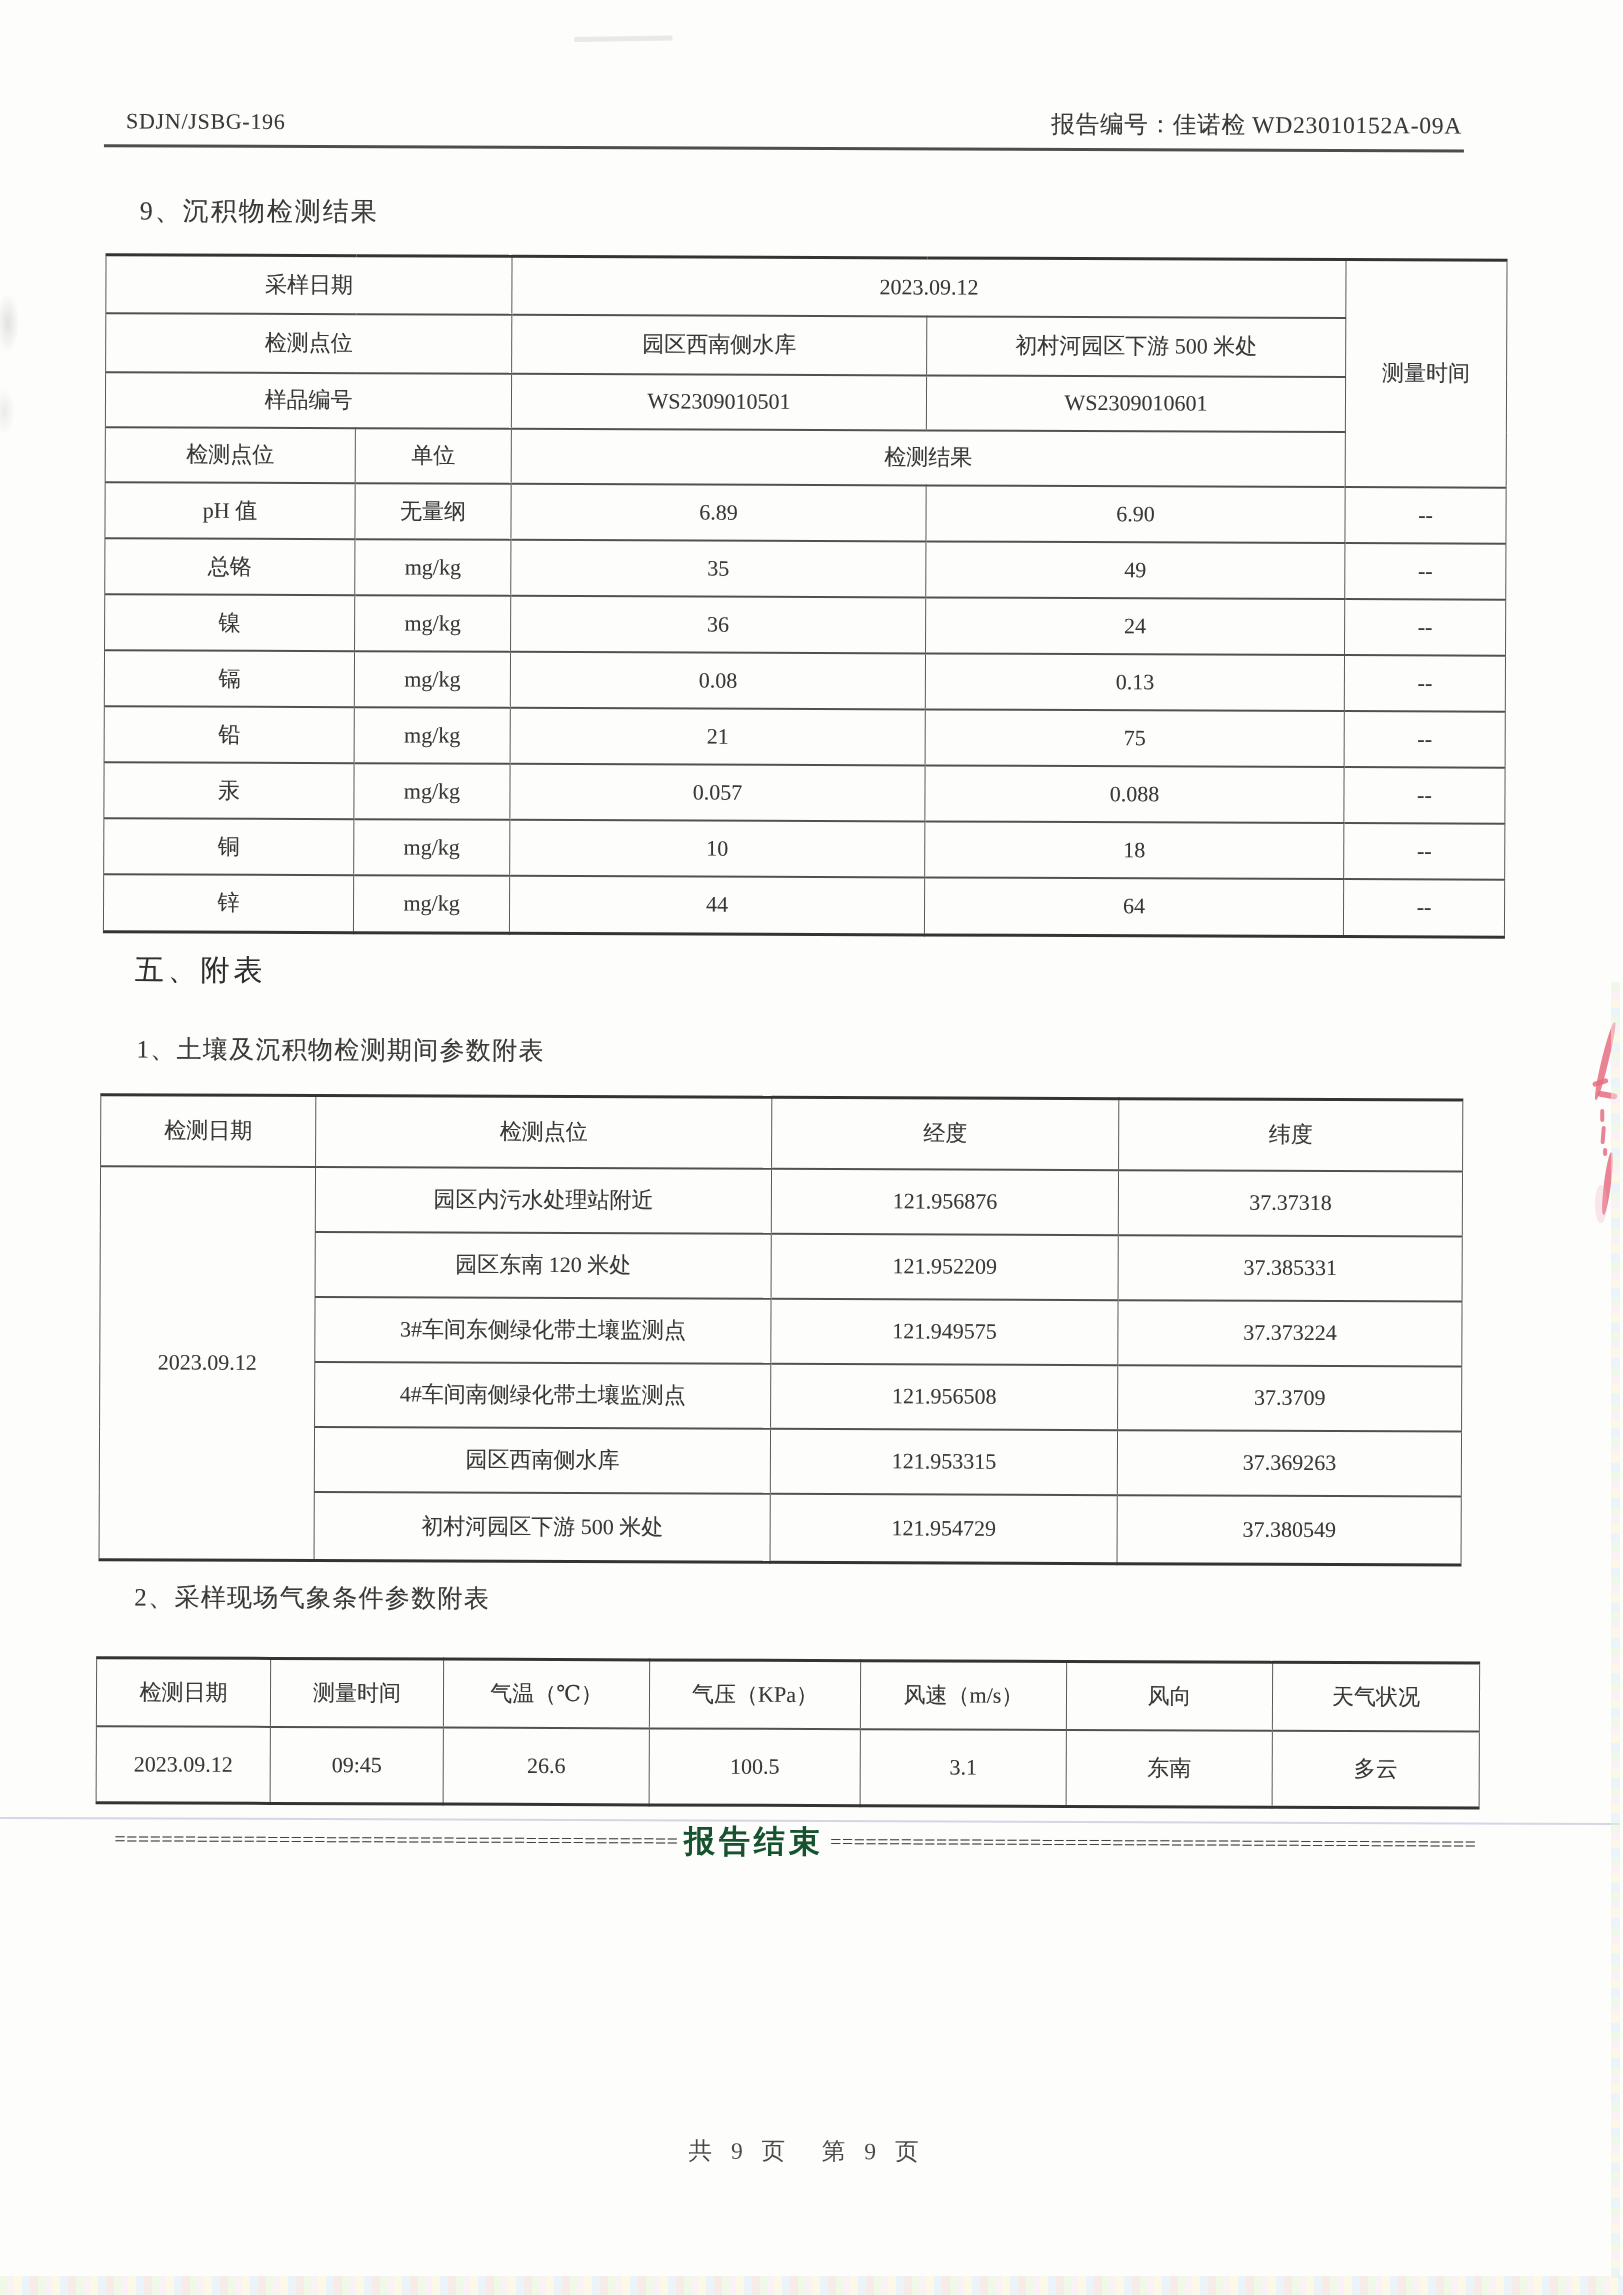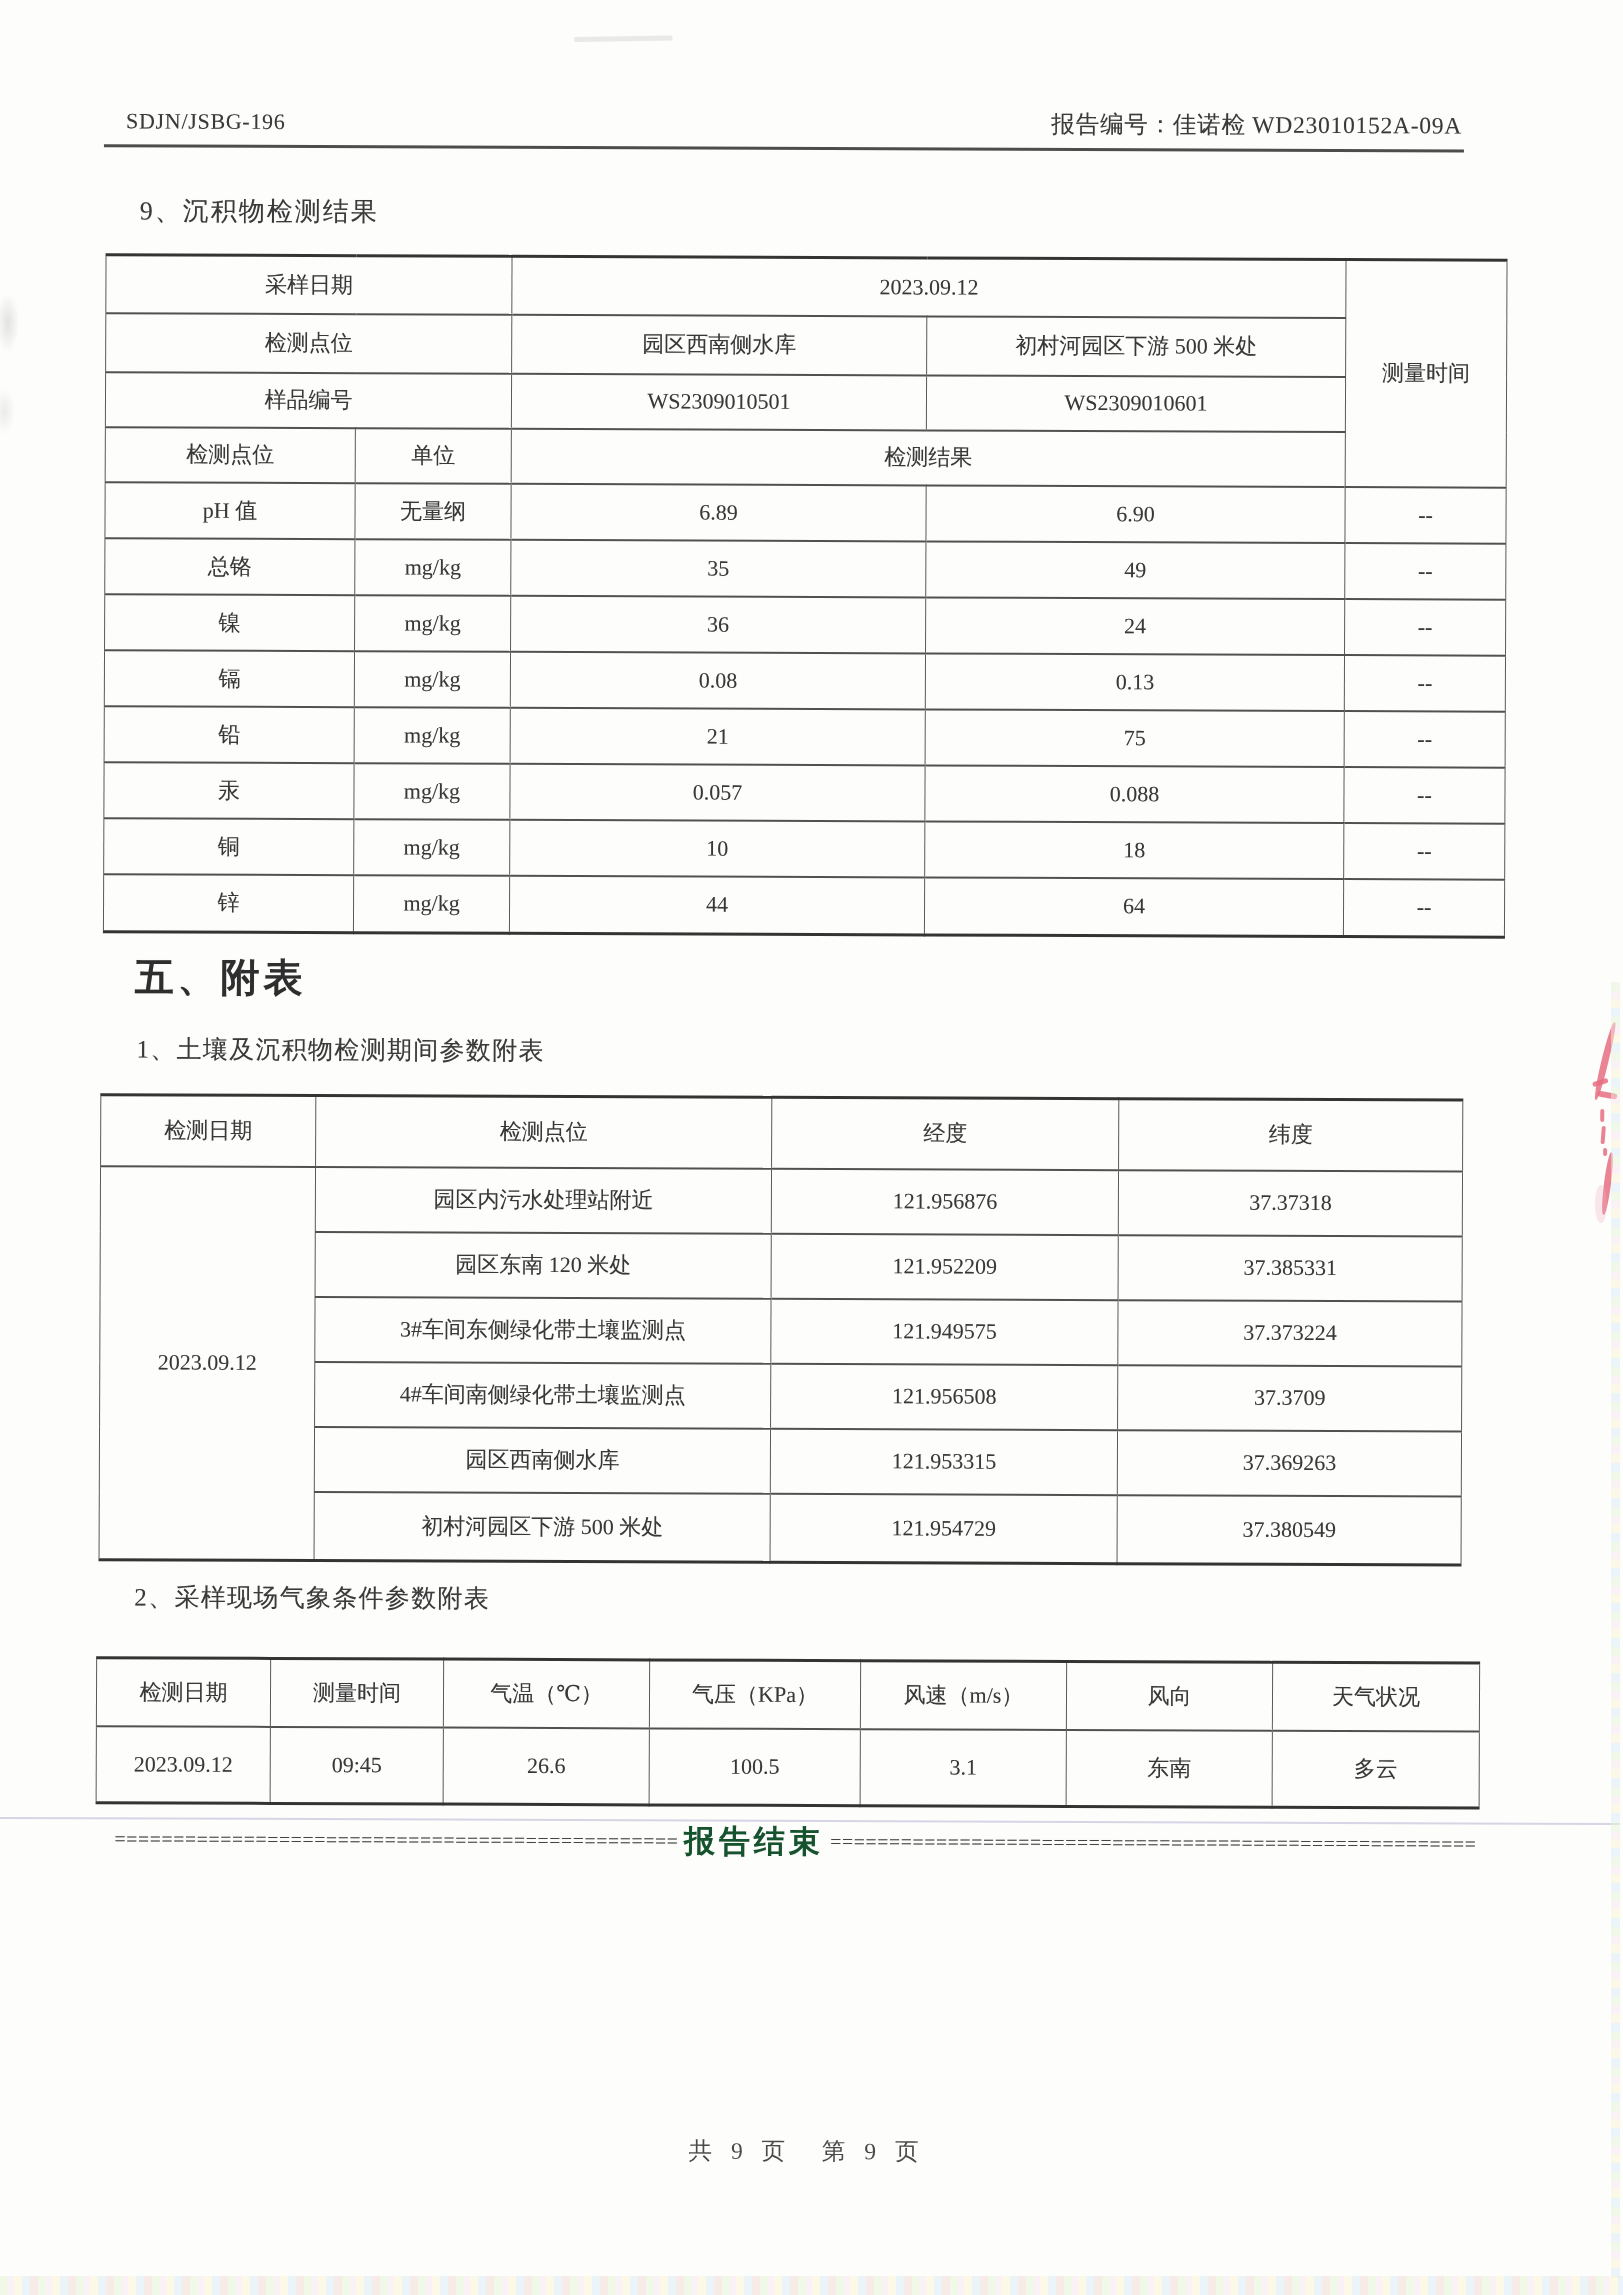--- a/index.html
+++ b/index.html
@@ -14,7 +14,7 @@
   .hdr-line{left:101px;top:147px;width:1360px;height:2.6px;background:#4d4d4d;}
 
   .title-s2{left:137px;top:196px;font-size:26px;letter-spacing:2px;}
-  .title-s5{left:135px;top:953px;font-size:39px;font-weight:bold;letter-spacing:3.9px;color:#2e2e2e;}
+  .title-s5{left:135px;top:953px;font-size:29px;font-weight:normal;letter-spacing:3.9px;color:#2e2e2e;}
   .title-sub1{left:137px;top:1035px;font-size:25px;letter-spacing:1.3px;}
   .title-sub2{left:137px;top:1583px;font-size:25px;letter-spacing:1.3px;}
 

